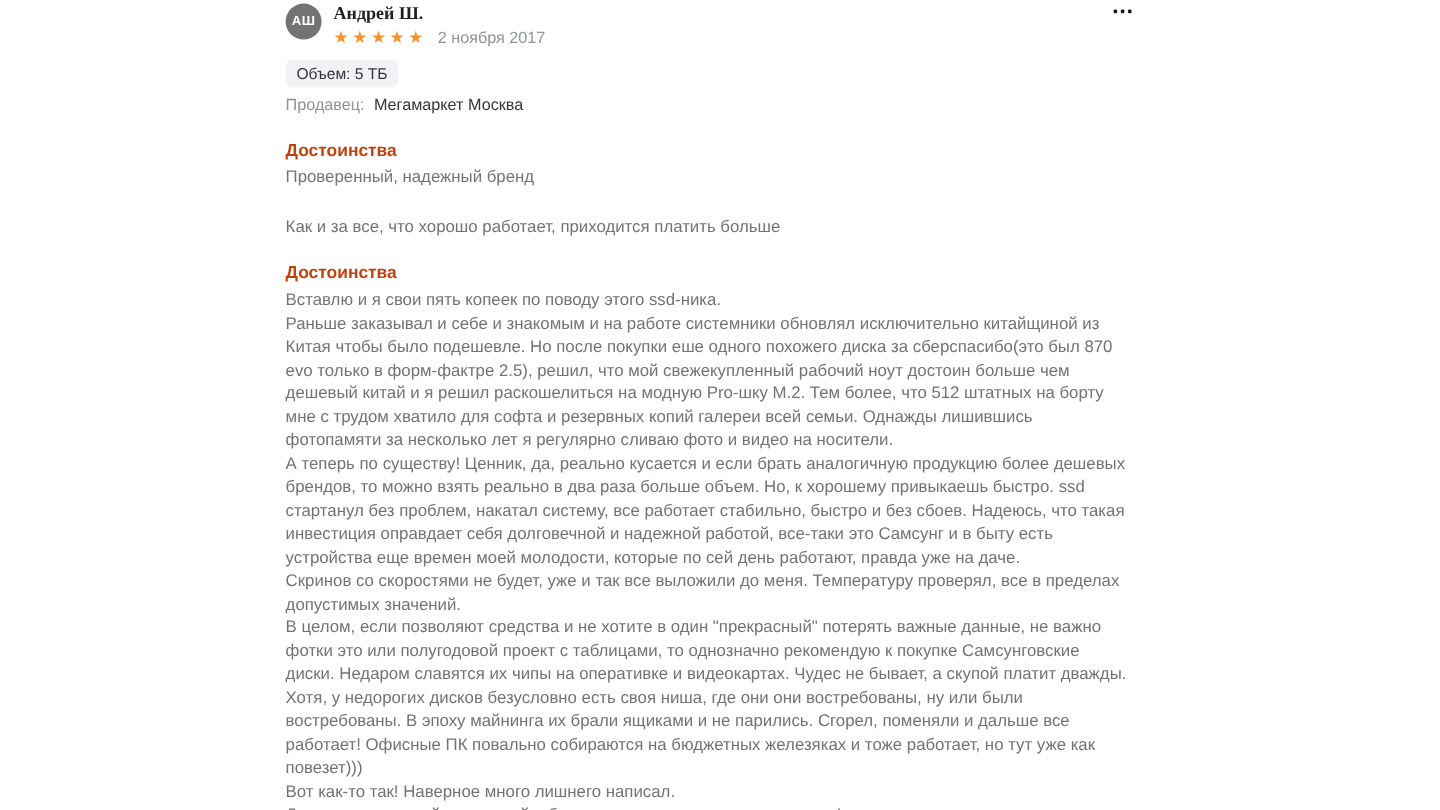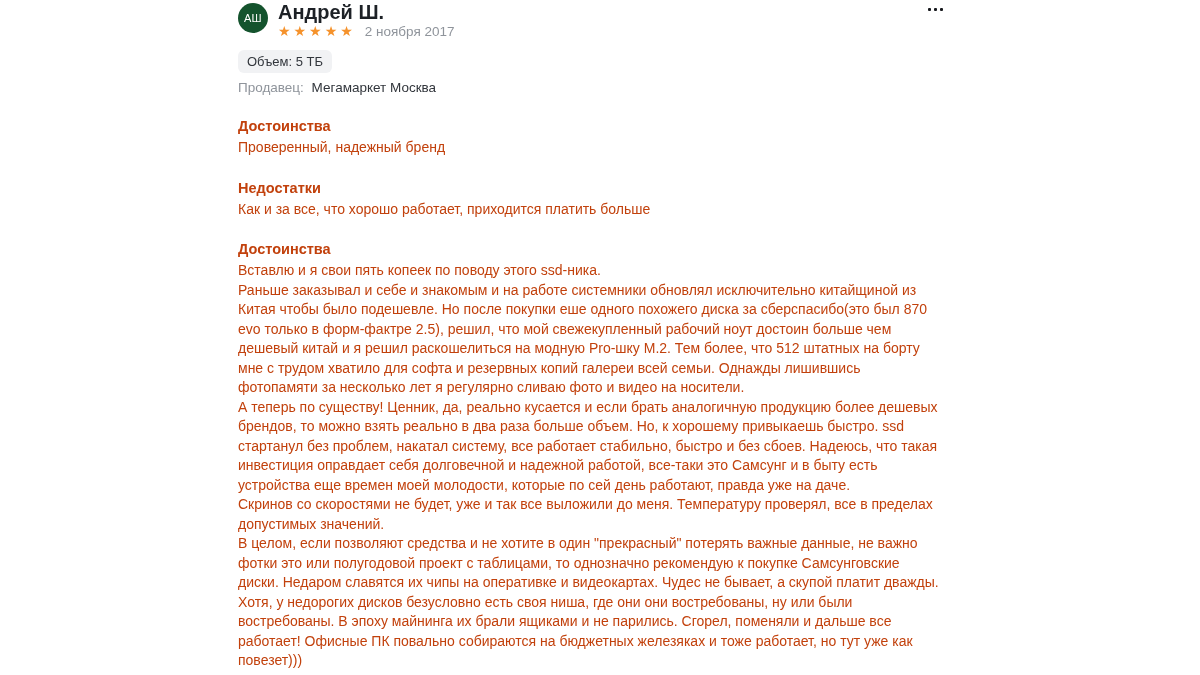--- a/index.html
+++ b/index.html
@@ -30,10 +30,10 @@
     width: 30px;
     height: 30px;
     border-radius: 50%;
-    background: #14532d;
+    background: #737373;
     color: #ffffff;
     font-size: 11px;
-    font-weight: normal;
+    font-weight: bold;
     display: flex;
     align-items: center;
     justify-content: center;

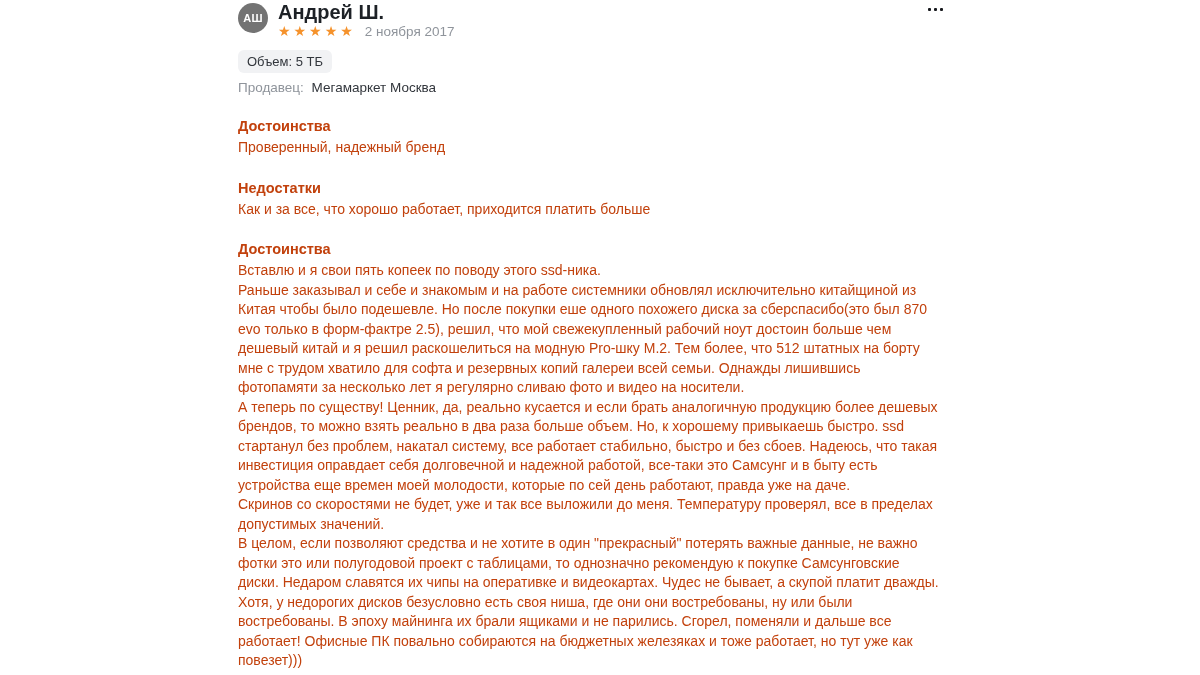--- a/index.html
+++ b/index.html
@@ -41,11 +41,12 @@
     letter-spacing: 0.3px;
   }
   .author-name {
-    font-size: 20px;
+    font-size: 15px;
     font-weight: bold;
     color: #1d2126;
     line-height: 17px;
     padding-top: 1px;
+    font-family: Liberation Serif, serif;
   }
   .rating-row {
     display: flex;

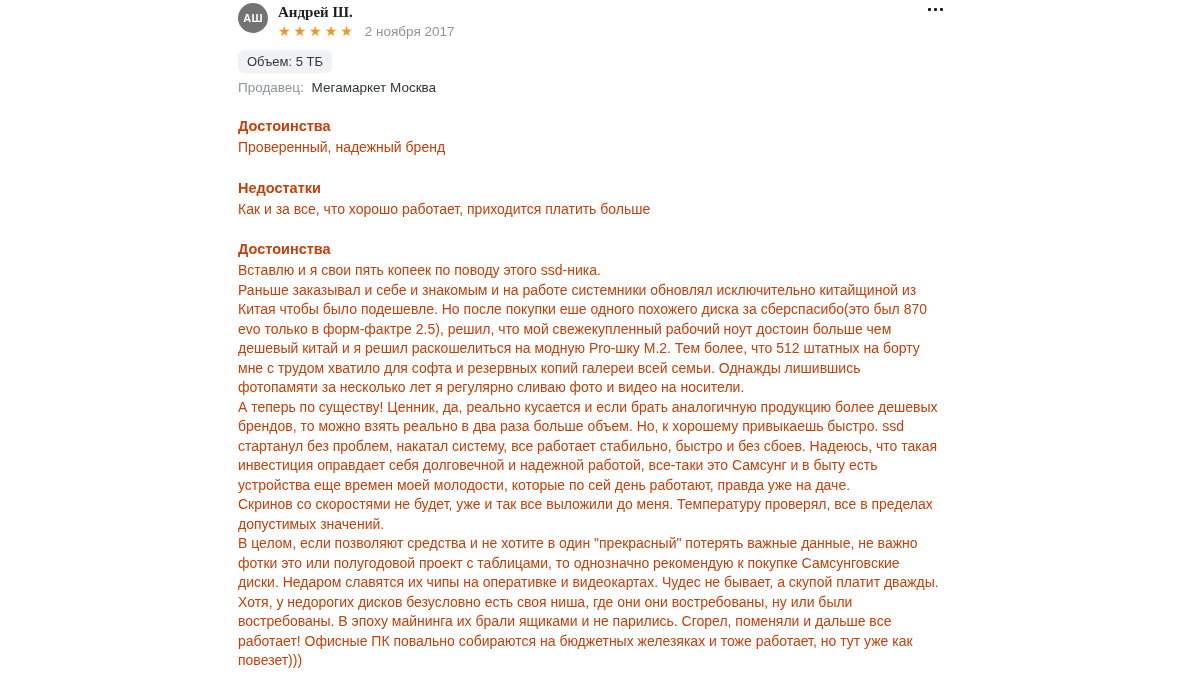--- a/index.html
+++ b/index.html
@@ -92,7 +92,7 @@
   .section-text {
     font-size: 14px;
     line-height: 19.5px;
-    color: #c2410c;
+    color: #737373;
     white-space: pre-line;
   }
   .menu-dots {

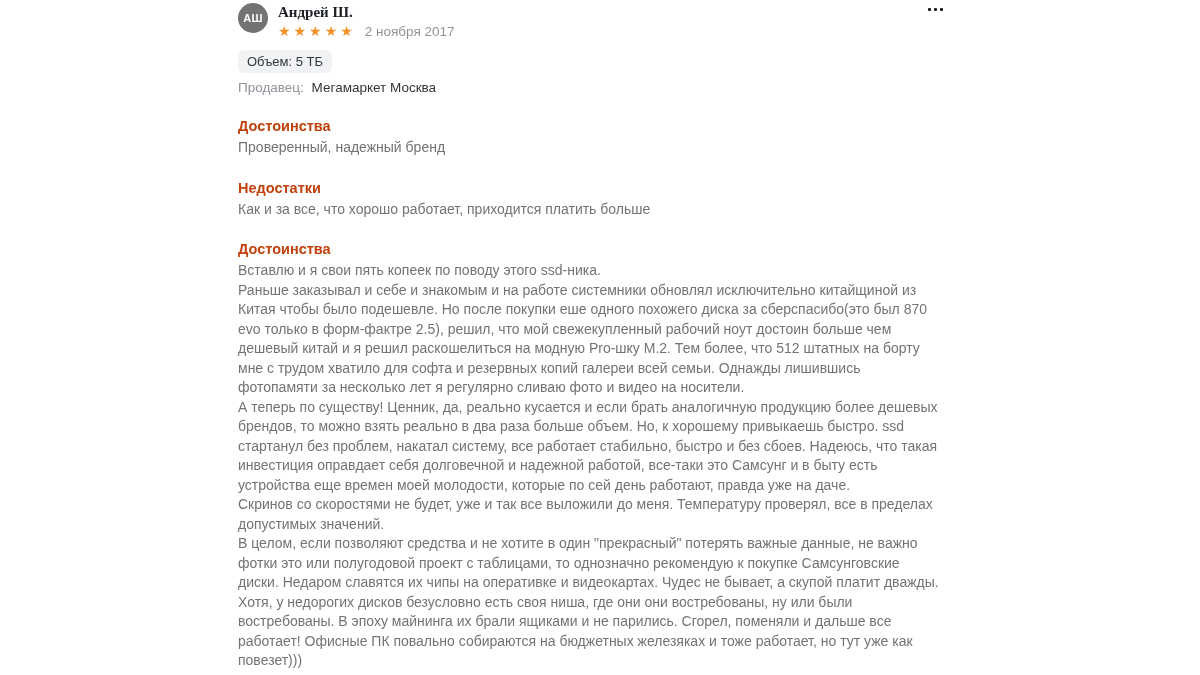--- a/index.html
+++ b/index.html
@@ -150,7 +150,6 @@
     </div>
 
     <div class="section">
-      <div class="section-title">Недостатки</div>
       <div class="section-text">Как и за все, что хорошо работает, приходится платить больше</div>
     </div>
 

